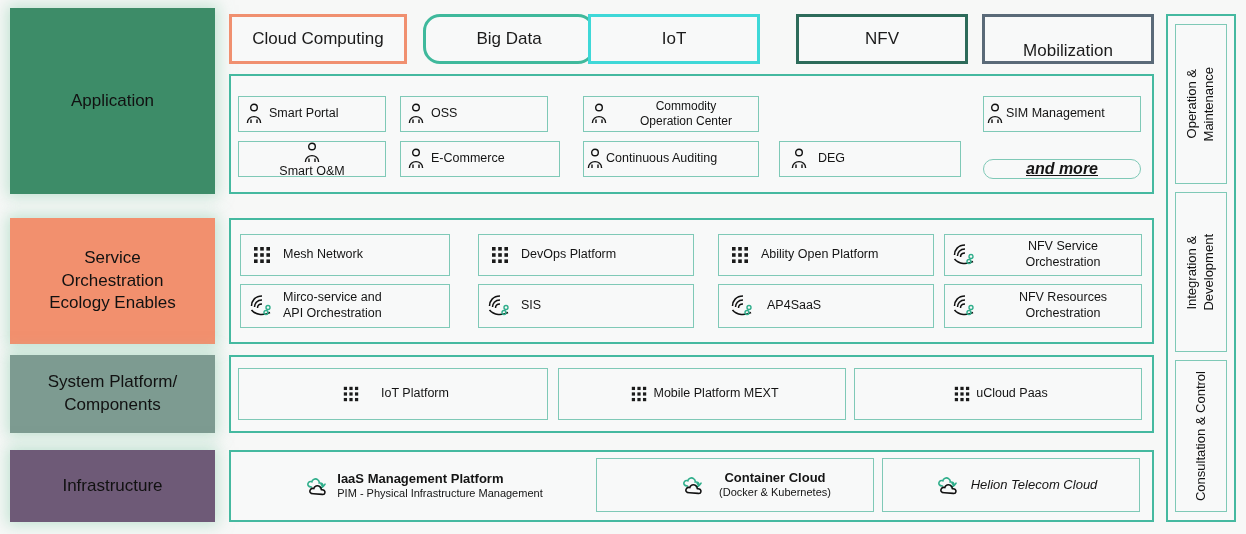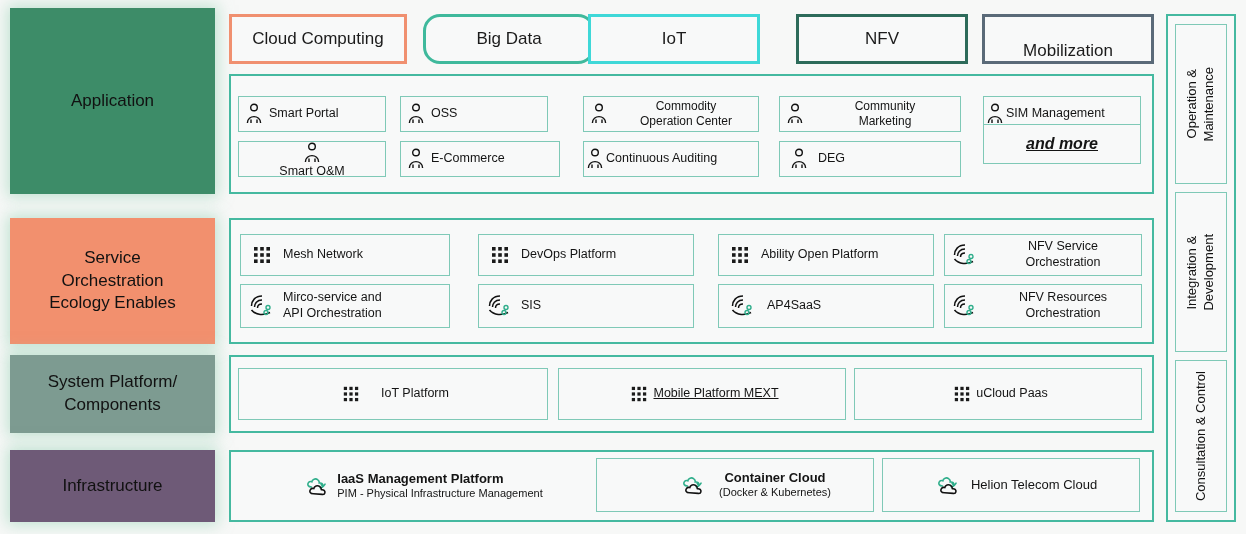--- a/index.html
+++ b/index.html
@@ -180,18 +180,6 @@
 Operation Center</span>
   </div>
 
-  <div class="tile" style="left:779px; top:96px; width:182px; height:36px;">
-    <span class="ico" style="width:30px;">
-      <svg width="18" height="22" viewBox="0 0 18 22">
-          <circle cx="9" cy="4.5" r="3.3" fill="none" stroke="#111" stroke-width="1.4"></circle>
-          <path d="M2.4 20 C2.4 11.5 15.6 11.5 15.6 20" fill="none" stroke="#111" stroke-width="1.4"></path>
-          <line x1="6" y1="16.5" x2="6" y2="20" stroke="#111" stroke-width="1.4"></line>
-          <line x1="12" y1="16.5" x2="12" y2="20" stroke="#111" stroke-width="1.4"></line>
-        </svg>
-    </span>
-    <span class="label" style="white-space:pre-line; font-size:12px;">Community
-Marketing</span>
-  </div>
 
   <div class="tile" style="left:983px; top:96px; width:158px; height:36px;">
     <span class="ico" style="width:22px;">

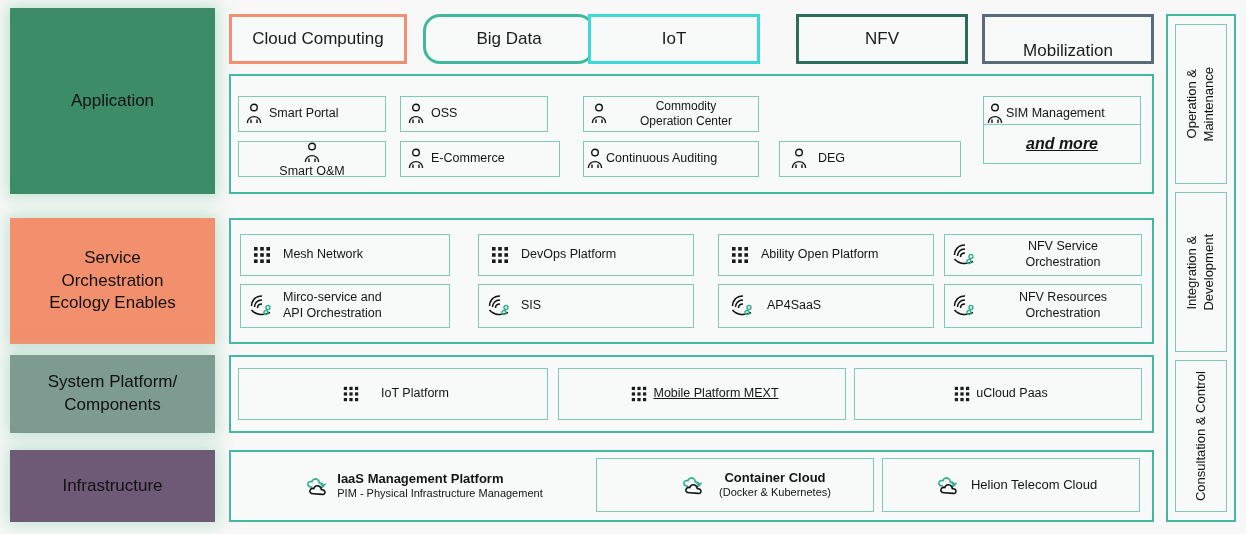--- a/index.html
+++ b/index.html
@@ -241,7 +241,7 @@
     <span class="label left">DEG</span>
   </div>
 
-  <div class="tile center" style="left:983px; top:124px; width:158px; height:40px;">
+  <div class="tile center" style="left:983px; top:159px; width:158px; height:20px;border-radius:11px;">
     <span class="label italic-more">and more</span>
   </div>
 

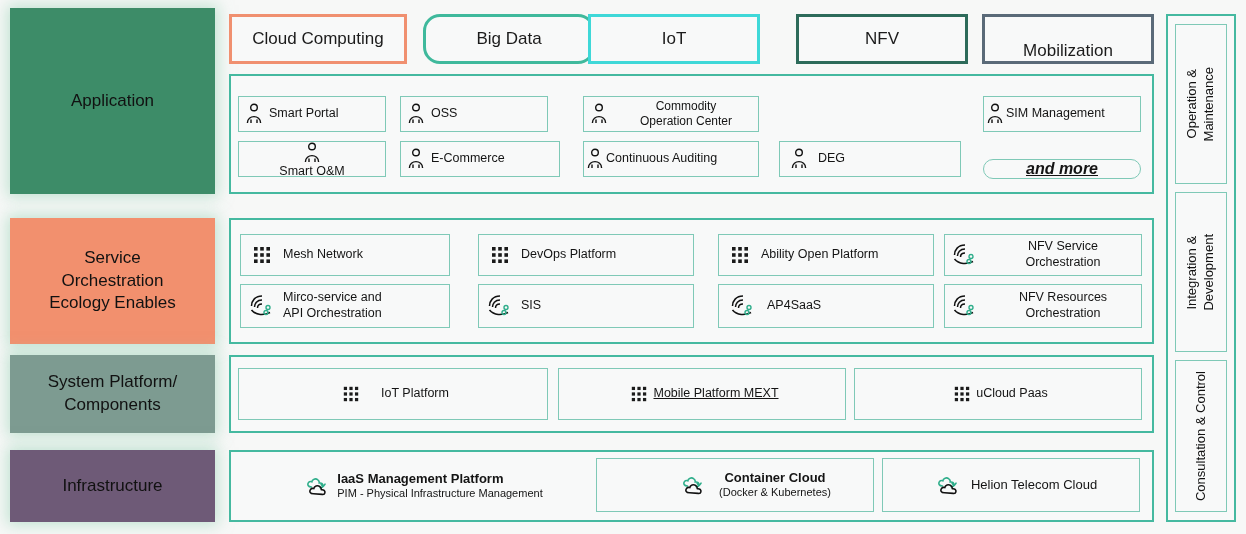--- a/index.html
+++ b/index.html
@@ -416,7 +416,7 @@
         </g>
       </svg>
     </span>
-    <span class="label left" style="flex:0 0 auto;text-decoration:underline;">Mobile Platform MEXT</span>
+    <span class="label left" style="flex:0 0 auto;">Mobile Platform MEXT</span>
   </div>
 
   <div class="tile center" style="left:854px; top:368px; width:288px; height:52px;">

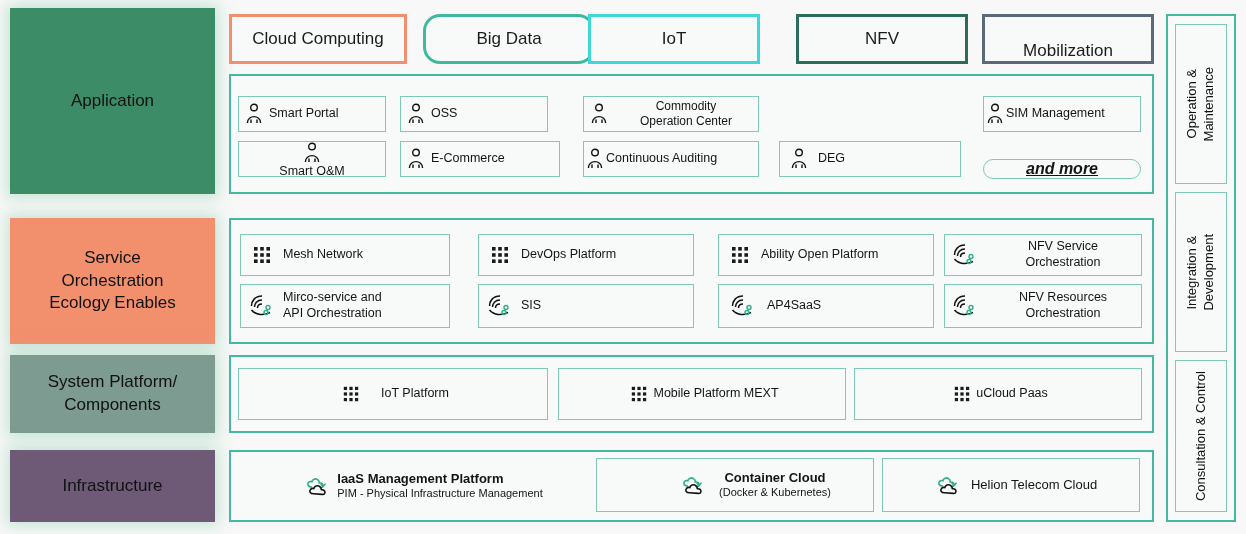--- a/index.html
+++ b/index.html
@@ -477,7 +477,7 @@
         <path d="M10.5 19.8 C7 19.8 6 17.3 7.5 15.4 C8.3 14.4 9.8 14.2 10.8 14.6 C11.3 12 14.4 10.9 16.6 12.4 C18 13.3 18.4 14.7 18.3 15.8 C20.6 15.4 22.3 17 21.9 18.8 C21.6 20.1 20.4 20.6 19.2 20.4 Z" fill="none" stroke="#111" stroke-width="1.6" stroke-linejoin="round"></path>
       </svg>
     </span>
-    <span class="label left" style="flex:0 0 auto; font-size:13px;">Helion Telecom Cloud</span>
+    <span class="label left" style="flex:0 0 auto; font-size:13px;font-style:italic;">Helion Telecom Cloud</span>
   </div>
 
   <div id="rail-outer" style="left:1166px; top:14px; width:70px; height:508px;"></div>

